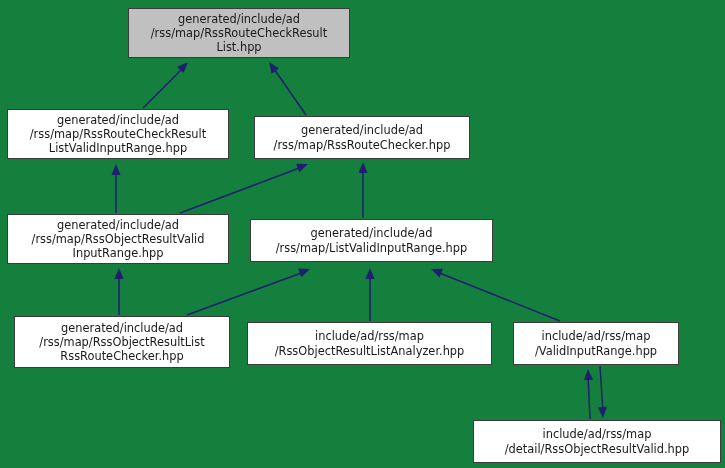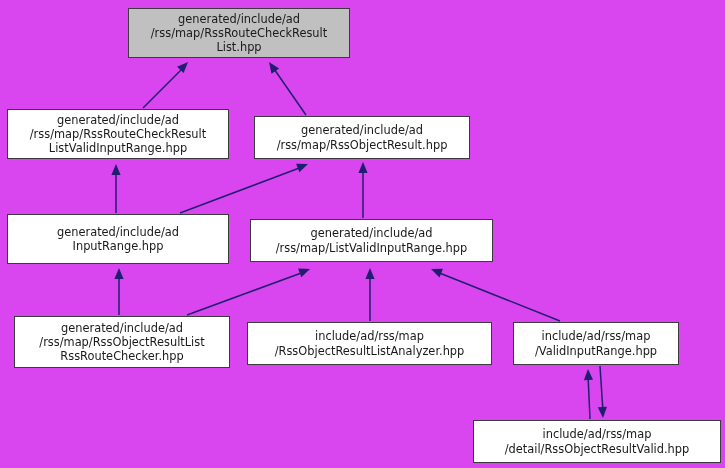--- a/index.html
+++ b/index.html
@@ -11,7 +11,7 @@
     position: relative;
     width: 725px;
     height: 468px;
-    background: #d946ef;
+    background: #15803d;
     overflow: hidden;
     font-family: "DejaVu Sans", "Liberation Sans", sans-serif;
   }

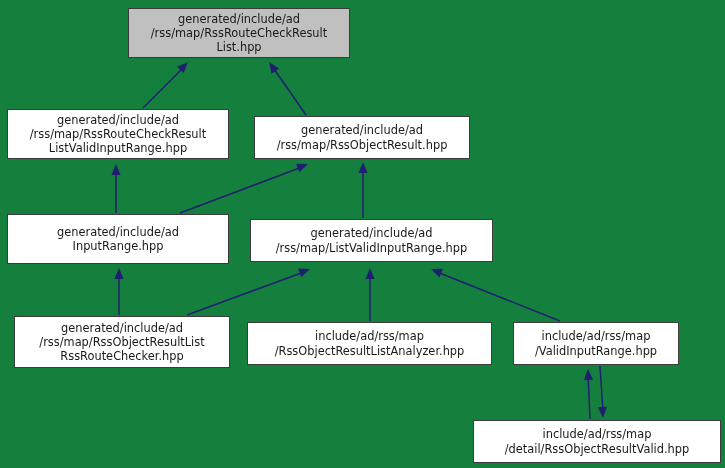--- a/index.html
+++ b/index.html
@@ -81,7 +81,7 @@
 
   <div class="node" style="left: 7px; top: 109px; width: 222px; height: 50px; background: rgb(255, 255, 255); border-color: rgb(59, 59, 59); color: rgb(26, 26, 26);"><span class="line">generated/include/ad</span><span class="line">/rss/map/RssRouteCheckResult</span><span class="line">ListValidInputRange.hpp</span></div>
 
-  <div class="node" style="left: 254px; top: 116px; width: 216px; height: 43px; background: rgb(255, 255, 255); border-color: rgb(59, 59, 59); color: rgb(26, 26, 26);"><span class="line">generated/include/ad</span><span class="line">/rss/map/RssObjectResult.hpp</span></div>
+  <div class="node" style="left: 254px; top: 116px; width: 216px; height: 43px; background: rgb(255, 255, 255); border-color: rgb(59, 59, 59); color: rgb(26, 26, 26);"><span class="line">generated/include/ad</span><span class="line">/rss/map/RssRouteChecker.hpp</span></div>
 
   <div class="node" style="left: 7px; top: 214px; width: 222px; height: 50px; background: rgb(255, 255, 255); border-color: rgb(59, 59, 59); color: rgb(26, 26, 26);"><span class="line">generated/include/ad</span><span class="line">InputRange.hpp</span></div>
 

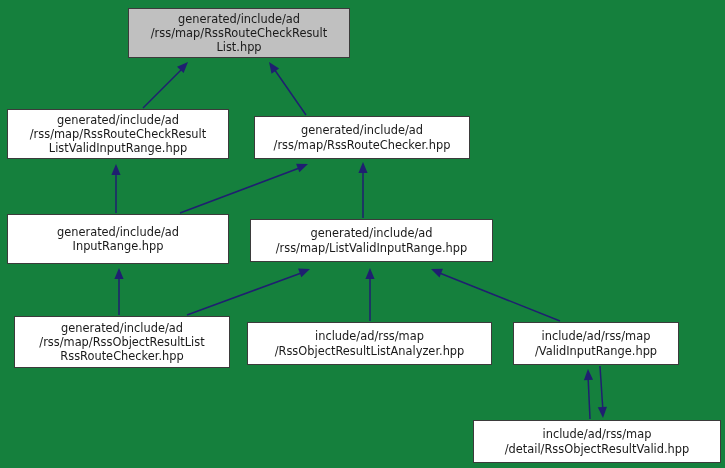--- a/index.html
+++ b/index.html
@@ -83,7 +83,7 @@
 
   <div class="node" style="left: 254px; top: 116px; width: 216px; height: 43px; background: rgb(255, 255, 255); border-color: rgb(59, 59, 59); color: rgb(26, 26, 26);"><span class="line">generated/include/ad</span><span class="line">/rss/map/RssRouteChecker.hpp</span></div>
 
-  <div class="node" style="left: 7px; top: 214px; width: 222px; height: 50px; background: rgb(255, 255, 255); border-color: rgb(59, 59, 59); color: rgb(26, 26, 26);"><span class="line">generated/include/ad</span><span class="line">InputRange.hpp</span></div>
+  <div class="node" style="left: 7px; top: 214px; width: 222px; height: 50px; background: rgb(255, 255, 255); border-color: rgb(59, 59, 59); color: rgb(26, 26, 26);"><span class="line">generated/include/ad</span><span class="line">/rss/map/RssObjectResultValid</span><span class="line">InputRange.hpp</span></div>
 
   <div class="node" style="left: 250px; top: 219px; width: 243px; height: 43px; background: rgb(255, 255, 255); border-color: rgb(59, 59, 59); color: rgb(26, 26, 26);"><span class="line">generated/include/ad</span><span class="line">/rss/map/ListValidInputRange.hpp</span></div>
 

